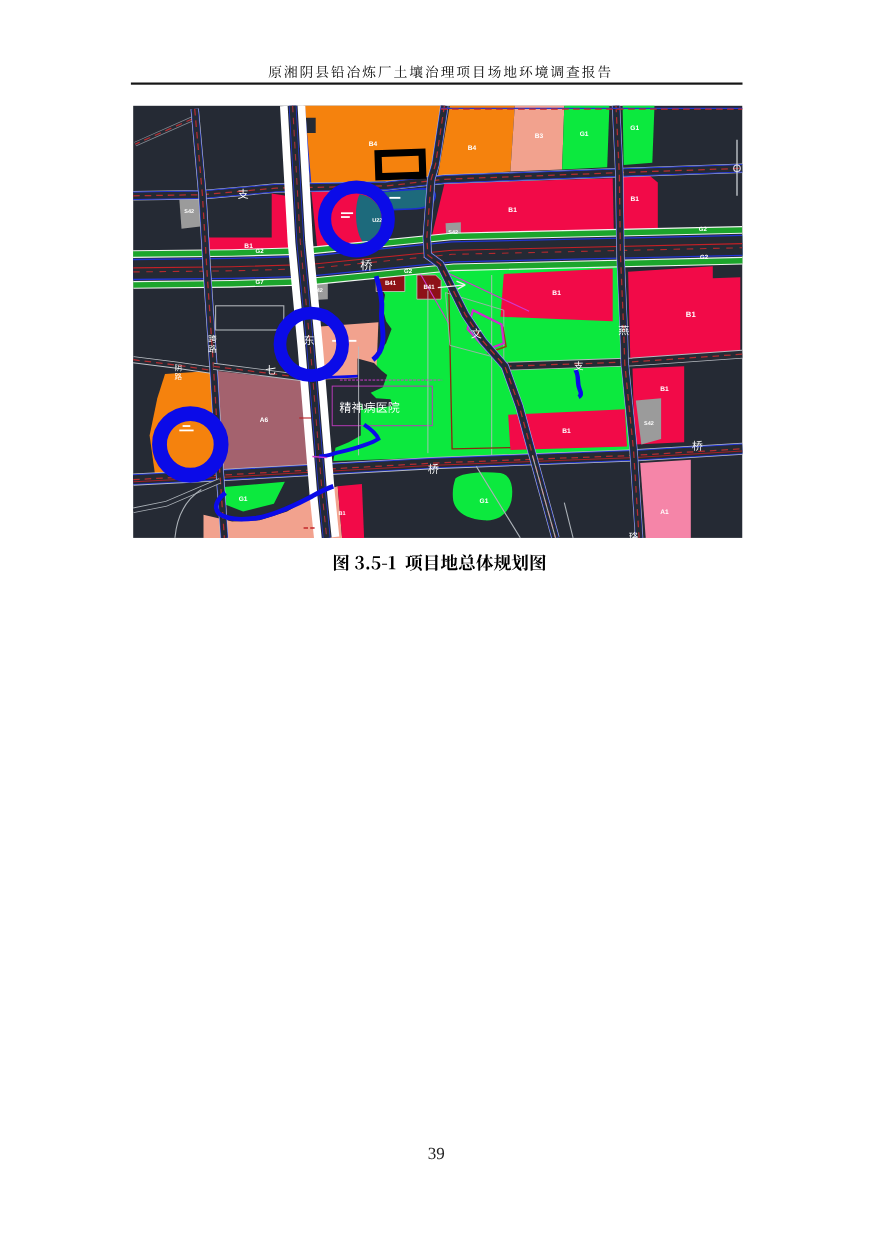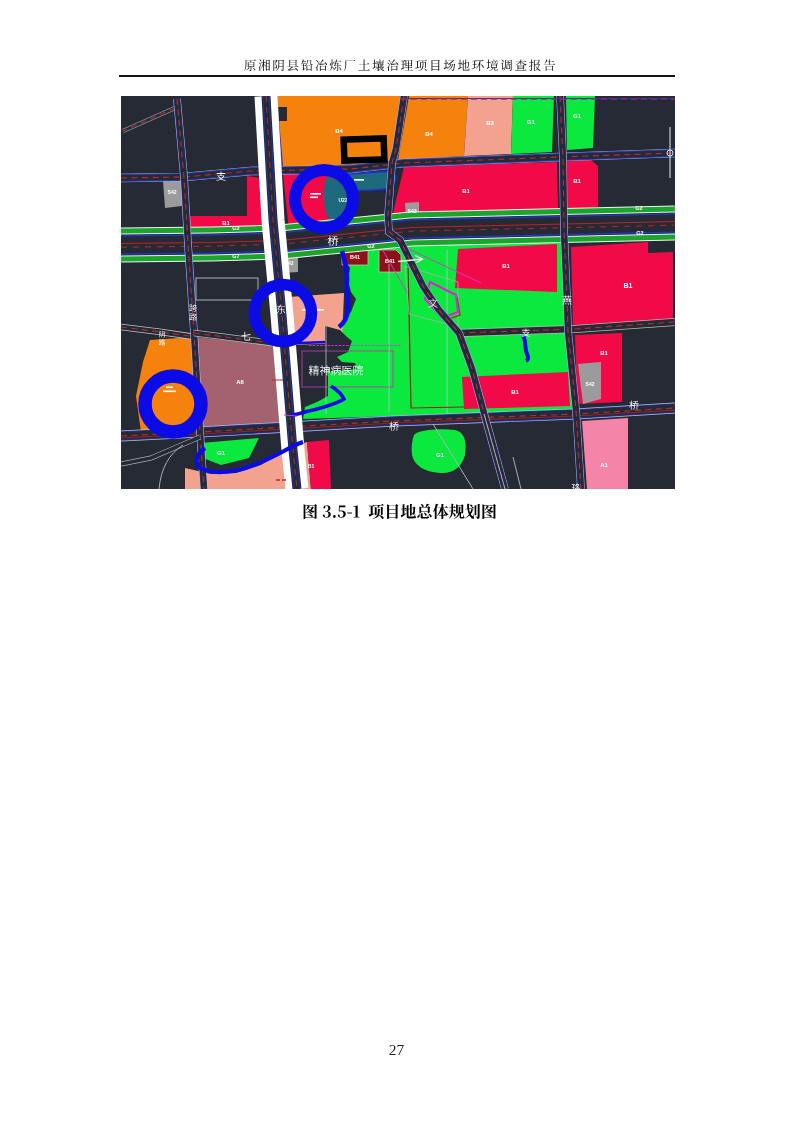--- a/index.html
+++ b/index.html
@@ -272,5 +272,5 @@
     <path transform="translate(302.0,27.5)" d="M6.6 -5.3L6.5 -5.1C7.6 -4.6 8.5 -3.9 8.8 -3.4C10.2 -2.9 10.9 -5.8 6.6 -5.3ZM5.2 -3L5.2 -2.8C7.3 -2.2 9.1 -1.2 9.9 -0.6C11.6 -0.2 12 -3.7 5.2 -3ZM8 -11.2L5.9 -12L12.6 -12L12.6 -0.3L3.4 -0.3L3.4 -12L5.8 -12C5.5 -10.6 4.8 -8.5 3.8 -7.2L3.9 -7C4.7 -7.5 5.4 -8.2 6 -8.9C6.3 -8.1 6.8 -7.6 7.3 -7C6.3 -6.1 5 -5.3 3.6 -4.7L3.7 -4.5C5.4 -4.9 6.9 -5.5 8.1 -6.3C9 -5.6 10.1 -5.1 11.3 -4.7C11.5 -5.5 11.9 -6.1 12.6 -6.2L12.6 -6.4C11.5 -6.6 10.4 -6.8 9.4 -7.2C10.2 -7.9 10.9 -8.6 11.4 -9.5C11.8 -9.5 11.9 -9.5 12 -9.7L10.5 -11L9.5 -10.1L6.9 -10.1C7.1 -10.4 7.3 -10.7 7.4 -11C7.7 -11 7.9 -11 8 -11.2ZM3.4 0.7L3.4 0.2L12.6 0.2L12.6 1.3L12.9 1.3C13.6 1.3 14.5 0.9 14.5 0.7L14.5 -11.7C14.8 -11.8 15.1 -11.9 15.2 -12.1L13.4 -13.5L12.5 -12.5L3.6 -12.5L1.6 -13.3L1.6 1.4L1.9 1.4C2.7 1.4 3.4 1 3.4 0.7ZM6.2 -9.2L6.6 -9.7L9.5 -9.7C9.1 -9 8.6 -8.4 8.1 -7.7C7.3 -8.1 6.7 -8.6 6.2 -9.2Z  M24.5 0.3C27.1 0.3 28.8 -1.1 28.8 -3C28.8 -4.7 27.9 -5.9 25.5 -6.3C27.5 -6.7 28.4 -7.9 28.4 -9.3C28.4 -11 27.2 -12.2 24.8 -12.2C23 -12.2 21.4 -11.4 21.3 -9.6C21.4 -9.3 21.7 -9.1 22.1 -9.1C22.6 -9.1 23 -9.4 23.2 -10.1L23.5 -11.6C23.7 -11.6 24 -11.7 24.2 -11.7C25.5 -11.7 26.3 -10.8 26.3 -9.3C26.3 -7.4 25.2 -6.5 23.8 -6.5L23.2 -6.5L23.2 -5.9L23.9 -5.9C25.6 -5.9 26.5 -4.9 26.5 -3C26.5 -1.3 25.6 -0.3 23.9 -0.3C23.6 -0.3 23.3 -0.3 23.1 -0.4L22.7 -1.9C22.6 -2.8 22.3 -3.1 21.7 -3.1C21.3 -3.1 21 -2.8 20.8 -2.4C21 -0.7 22.3 0.3 24.5 0.3Z M32.4 0.3C33.1 0.3 33.7 -0.3 33.7 -1C33.7 -1.8 33.1 -2.4 32.4 -2.4C31.6 -2.4 31.1 -1.8 31.1 -1C31.1 -0.3 31.6 0.3 32.4 0.3Z M39.3 0.3C41.9 0.3 43.8 -1.1 43.8 -3.5C43.8 -5.9 42.2 -7.1 39.6 -7.1C38.9 -7.1 38.2 -7.1 37.5 -6.8L37.7 -10.2L43.4 -10.2L43.4 -11.9L37.1 -11.9L36.7 -6.3L37.2 -6C37.8 -6.2 38.3 -6.3 39 -6.3C40.5 -6.3 41.5 -5.3 41.5 -3.4C41.5 -1.4 40.5 -0.3 38.9 -0.3C38.5 -0.3 38.2 -0.3 37.9 -0.4L37.6 -1.9C37.5 -2.7 37.2 -3 36.6 -3C36.2 -3 35.9 -2.8 35.7 -2.4C35.9 -0.8 37.2 0.3 39.3 0.3Z M45.3 -4L49.9 -4L49.9 -5.1L45.3 -5.1Z M51.5 0L57.5 0L57.5 -0.4L55.7 -0.8C55.7 -1.8 55.7 -2.8 55.7 -3.8L55.7 -9.3L55.7 -11.9L55.5 -12.1L51.5 -11.2L51.5 -10.6L53.5 -10.9L53.5 -3.8L53.5 -0.8L51.5 -0.5Z   M78.4 -8.2L75.9 -8.7C75.9 -3.3 75.9 -0.7 70.6 1.2L70.7 1.5C74.5 0.7 76.2 -0.5 76.9 -2.2C78.1 -1.3 79.4 0 80 1.3C82.1 2.2 83 -1.7 77.1 -2.5C77.6 -3.9 77.7 -5.7 77.8 -7.8C78.1 -7.8 78.3 -8 78.4 -8.2ZM80.2 -13.7L79.2 -12.4L72.5 -12.4L72.7 -11.9L75.8 -11.9L75.7 -9.8L74.8 -9.8L72.8 -10.6L72.8 -2.3L73.1 -2.3C73.9 -2.3 74.7 -2.7 74.7 -2.9L74.7 -9.4L78.9 -9.4L78.9 -2.4L79.2 -2.4C79.8 -2.4 80.7 -2.8 80.7 -2.9L80.7 -9.1C81 -9.2 81.2 -9.3 81.3 -9.4L79.6 -10.7L78.8 -9.8L76.2 -9.8C76.8 -10.4 77.4 -11.2 77.9 -11.9L81.5 -11.9C81.7 -11.9 81.9 -12 81.9 -12.2C81.3 -12.8 80.2 -13.7 80.2 -13.7ZM71.4 -12.8L70.6 -11.7L66.6 -11.7L66.8 -11.2L68.7 -11.2L68.7 -3.5C67.9 -3.4 67.1 -3.3 66.6 -3.2L67.5 -0.8C67.7 -0.9 67.9 -1 68 -1.3C70.2 -2.4 71.6 -3.3 72.7 -4L72.6 -4.2L70.7 -3.8L70.7 -11.2L72.6 -11.2C72.8 -11.2 73 -11.3 73 -11.5C72.4 -12 71.4 -12.8 71.4 -12.8Z M93.6 -11.9L93.6 -8.5L87.1 -8.5L87.1 -11.9ZM85.1 -12.3L85.1 1.4L85.4 1.4C86.3 1.4 87.1 0.9 87.1 0.7L87.1 -0.1L93.6 -0.1L93.6 1.3L93.9 1.3C94.7 1.3 95.6 0.8 95.6 0.6L95.6 -11.5C96 -11.6 96.2 -11.7 96.4 -11.9L94.4 -13.4L93.4 -12.3L87.2 -12.3L85.1 -13.2ZM87.1 -8L93.6 -8L93.6 -4.6L87.1 -4.6ZM87.1 -4.1L93.6 -4.1L93.6 -0.6L87.1 -0.6Z M111 -10L109.7 -9.5L109.7 -12.9C110.1 -13 110.2 -13.2 110.3 -13.4L108 -13.6L108 -8.9L106.5 -8.4L106.5 -11.6C106.9 -11.7 107.1 -11.8 107.1 -12.1L104.7 -12.3L104.7 -7.7L102.8 -7L103.2 -6.6L104.7 -7.2L104.7 -1C104.7 0.5 105.4 0.9 107.4 0.9L109.6 0.9C113.2 0.9 114.1 0.5 114.1 -0.3C114.1 -0.7 113.9 -0.9 113.3 -1.1L113.2 -3.4L113 -3.4C112.7 -2.3 112.4 -1.5 112.2 -1.2C112 -1 111.8 -1 111.6 -0.9C111.3 -0.9 110.6 -0.9 109.8 -0.9L107.6 -0.9C106.8 -0.9 106.5 -1 106.5 -1.5L106.5 -7.9L108 -8.4L108 -1.8L108.3 -1.8C108.9 -1.8 109.7 -2.2 109.7 -2.4L109.7 -4.4C110 -4.3 110.2 -4.2 110.4 -3.9C110.5 -3.7 110.5 -3.3 110.5 -2.7C111.2 -2.7 111.8 -2.9 112.2 -3.3C112.9 -3.9 113 -5 113.1 -9.3C113.4 -9.4 113.6 -9.5 113.7 -9.6L112.1 -10.9L111.2 -10ZM109.7 -9L111.3 -9.6C111.3 -6.3 111.2 -5 110.9 -4.8C110.8 -4.7 110.7 -4.6 110.5 -4.6C110.3 -4.6 109.9 -4.7 109.7 -4.7ZM98.7 -2.3L99.6 -0.1C99.8 -0.2 99.9 -0.4 100 -0.6C102.1 -2 103.5 -3.2 104.5 -4.1L104.4 -4.2L102.4 -3.4L102.4 -8.2L104.3 -8.2C104.5 -8.2 104.6 -8.3 104.7 -8.5C104.2 -9.1 103.3 -10 103.3 -10L102.5 -8.7L102.4 -8.7L102.4 -12.6C102.8 -12.7 102.9 -12.9 103 -13.1L100.6 -13.3L100.6 -8.7L98.9 -8.7L99 -8.2L100.6 -8.2L100.6 -2.8C99.8 -2.6 99.1 -2.4 98.7 -2.3Z M118.6 -13.6L118.5 -13.5C119.1 -12.8 119.9 -11.7 120.1 -10.8C121.8 -9.6 123.2 -13 118.6 -13.6ZM121.1 -4L118.7 -4.3L118.7 -0.6C118.7 0.7 119.1 1 121 1L123.1 1C126.3 1 127.1 0.8 127.1 -0C127.1 -0.4 126.9 -0.6 126.4 -0.8L126.3 -2.7L126.1 -2.7C125.8 -1.7 125.6 -1.1 125.4 -0.8C125.2 -0.7 125.1 -0.6 124.9 -0.6C124.6 -0.6 124 -0.6 123.3 -0.6L121.3 -0.6C120.7 -0.6 120.6 -0.7 120.6 -0.9L120.6 -3.6C120.9 -3.7 121 -3.8 121.1 -4ZM117.4 -3.9L117.1 -3.9C117.1 -2.8 116.5 -1.8 115.8 -1.5C115.3 -1.2 115 -0.8 115.2 -0.3C115.4 0.3 116.1 0.4 116.7 0.1C117.5 -0.4 118.1 -1.8 117.4 -3.9ZM126.4 -4.1L126.2 -4C127 -3.1 127.9 -1.7 128 -0.5C129.7 0.9 131.3 -2.8 126.4 -4.1ZM121.9 -4.9L121.7 -4.8C122.3 -4.1 123 -3 123.1 -2C124.6 -0.8 126.1 -4 121.9 -4.9ZM119.2 -5L119.2 -5.5L125.8 -5.5L125.8 -4.6L126.1 -4.6C126.7 -4.6 127.6 -5 127.7 -5.1L127.7 -9.5C128 -9.6 128.2 -9.7 128.2 -9.9L126.5 -11.2L125.6 -10.3L124 -10.3C125 -11 126 -11.9 126.6 -12.6C127 -12.6 127.2 -12.7 127.3 -12.9L124.7 -13.7C124.4 -12.7 123.9 -11.3 123.4 -10.3L119.4 -10.3L117.4 -11.1L117.4 -4.4L117.6 -4.4C118.4 -4.4 119.2 -4.8 119.2 -5ZM125.8 -9.8L125.8 -5.9L119.2 -5.9L119.2 -9.8Z M135.1 -9L134.4 -9.3C134.9 -10.3 135.4 -11.4 135.8 -12.6C136.2 -12.6 136.4 -12.7 136.5 -12.9L133.8 -13.7C133.3 -10.6 132.1 -7.4 130.9 -5.3L131.1 -5.2C131.7 -5.7 132.2 -6.2 132.8 -6.9L132.8 1.4L133.1 1.4C133.8 1.4 134.6 1 134.6 0.9L134.6 -8.7C134.9 -8.7 135.1 -8.8 135.1 -9ZM142.5 -3.6L141.6 -2.3L141.3 -2.3L141.3 -9.7L141.3 -9.7C142 -6.1 143 -3.3 144.8 -1.5C145.1 -2.4 145.6 -3 146.3 -3.1L146.4 -3.3C144.4 -4.5 142.6 -6.8 141.6 -9.7L145.5 -9.7C145.7 -9.7 145.8 -9.7 145.9 -9.9C145.3 -10.6 144.1 -11.5 144.1 -11.5L143.1 -10.1L141.3 -10.1L141.3 -12.9C141.7 -13 141.9 -13.2 141.9 -13.4L139.4 -13.6L139.4 -10.1L135.3 -10.1L135.4 -9.7L138.5 -9.7C137.9 -6.8 136.6 -3.7 134.8 -1.6L135 -1.4C136.9 -2.8 138.4 -4.6 139.4 -6.7L139.4 -2.3L137 -2.3L137.1 -1.8L139.4 -1.8L139.4 1.5L139.8 1.5C140.5 1.5 141.3 1 141.3 0.9L141.3 -1.8L143.6 -1.8C143.8 -1.8 144 -1.9 144 -2.1C143.5 -2.7 142.5 -3.6 142.5 -3.6Z M155.8 -4.5L155.8 -12L159.4 -12L159.4 -5.4L158.1 -5.5C158.3 -6.9 158.3 -8.5 158.4 -10.2C158.7 -10.2 158.9 -10.4 158.9 -10.6L156.7 -10.9C156.7 -5.5 157 -1.6 151.6 1.2L151.8 1.5C155.2 0.2 156.8 -1.4 157.6 -3.5L157.6 -0.4C157.6 0.6 157.8 0.9 159 0.9L160.1 0.9C162 0.9 162.5 0.5 162.5 -0.1C162.5 -0.4 162.4 -0.6 162 -0.8L162 -2.9L161.8 -2.9C161.6 -2 161.4 -1.1 161.2 -0.8C161.2 -0.7 161.1 -0.6 161 -0.6C160.8 -0.6 160.6 -0.6 160.2 -0.6L159.4 -0.6C159.1 -0.6 159 -0.7 159 -0.9L159 -5C159.2 -5 159.3 -5.1 159.4 -5.2L159.4 -4L159.7 -4C160.3 -4 161.1 -4.4 161.2 -4.5L161.2 -11.8C161.4 -11.9 161.6 -12 161.6 -12.1L160.1 -13.3L159.2 -12.5L155.9 -12.5L154.1 -13.2L154.1 -6.5C153.5 -7.1 152.5 -7.9 152.5 -7.9L151.6 -6.7L151.1 -6.7C151.1 -7.3 151.1 -7.8 151.1 -8.4L151.1 -9.8L153.4 -9.8C153.6 -9.8 153.8 -9.8 153.8 -10C153.3 -10.6 152.3 -11.4 152.3 -11.4L151.5 -10.2L151.1 -10.2L151.1 -13C151.6 -13 151.7 -13.2 151.7 -13.4L149.4 -13.7L149.4 -10.2L147.3 -10.2L147.4 -9.8L149.4 -9.8L149.4 -8.4C149.4 -7.8 149.3 -7.3 149.3 -6.7L147 -6.7L147.1 -6.2L149.3 -6.2C149.2 -3.5 148.6 -0.8 146.9 1.2L147.1 1.3C149.3 -0.1 150.3 -2.2 150.8 -4.5C151.5 -3.6 152 -2.4 152 -1.3C153.6 0.1 155.2 -3.4 150.9 -5C150.9 -5.4 151 -5.8 151 -6.2L153.7 -6.2C153.9 -6.2 154 -6.3 154.1 -6.4L154.1 -3.9L154.3 -3.9C155.1 -3.9 155.8 -4.3 155.8 -4.5Z M167.7 -13L167.6 -12.8C168.2 -12.4 168.9 -11.5 169.1 -10.8C170.7 -9.9 171.8 -13 167.7 -13ZM172.6 -12.3L172.6 -2.3L172.9 -2.3C173.6 -2.3 174.3 -2.6 174.3 -2.8L174.3 -11.6C174.7 -11.7 174.9 -11.9 174.9 -12.1ZM175.7 -13.4L175.7 -1C175.7 -0.8 175.7 -0.7 175.4 -0.7C175 -0.7 173.2 -0.8 173.2 -0.8L173.2 -0.6C174.1 -0.4 174.5 -0.2 174.7 0.1C175 0.4 175.1 0.8 175.1 1.4C177.3 1.2 177.6 0.5 177.6 -0.8L177.6 -12.8C178 -12.8 178.2 -13 178.2 -13.2ZM163.1 -8.6L163.3 -8.1L165.4 -8.4C165.7 -6.4 166.1 -4.6 166.9 -3C165.9 -1.5 164.6 -0.3 163.1 0.7L163.2 1C164.9 0.2 166.3 -0.7 167.5 -1.9C168 -1.1 168.5 -0.3 169.2 0.3C169.9 1 171.2 1.8 172 1.1C172.3 0.8 172.2 0.3 171.6 -0.7L172 -3.4L171.9 -3.4C171.5 -2.8 171.1 -1.9 170.9 -1.5C170.7 -1.2 170.5 -1.2 170.3 -1.4C169.7 -2 169.2 -2.6 168.8 -3.3C169.6 -4.5 170.4 -5.9 171 -7.5C171.4 -7.5 171.6 -7.5 171.6 -7.7L169.4 -8.6C169 -7.2 168.6 -6 168 -4.9C167.6 -6.1 167.3 -7.3 167.2 -8.6L171.8 -9.2C172 -9.2 172.2 -9.3 172.2 -9.5C171.5 -10 170.4 -10.7 170.4 -10.7L169.6 -9.4L167.1 -9.1C167 -10.4 166.9 -11.7 166.9 -13C167.4 -13 167.5 -13.2 167.5 -13.4L165.1 -13.7C165.1 -12 165.1 -10.4 165.3 -8.8Z M185.4 -5.3L185.3 -5.1C186.5 -4.6 187.3 -3.9 187.6 -3.4C189 -2.9 189.8 -5.8 185.4 -5.3ZM184.1 -3L184.1 -2.8C186.1 -2.2 187.9 -1.2 188.7 -0.6C190.5 -0.2 190.9 -3.7 184.1 -3ZM186.8 -11.2L184.7 -12L191.5 -12L191.5 -0.3L182.3 -0.3L182.3 -12L184.7 -12C184.4 -10.6 183.6 -8.5 182.7 -7.2L182.8 -7C183.5 -7.5 184.2 -8.2 184.8 -8.9C185.2 -8.1 185.6 -7.6 186.1 -7C185.1 -6.1 183.8 -5.3 182.4 -4.7L182.5 -4.5C184.2 -4.9 185.7 -5.5 187 -6.3C187.9 -5.6 188.9 -5.1 190.2 -4.7C190.4 -5.5 190.8 -6.1 191.4 -6.2L191.4 -6.4C190.3 -6.6 189.2 -6.8 188.2 -7.2C189 -7.9 189.7 -8.6 190.2 -9.5C190.6 -9.5 190.8 -9.5 190.9 -9.7L189.3 -11L188.4 -10.1L185.8 -10.1C186 -10.4 186.1 -10.7 186.3 -11C186.6 -11 186.7 -11 186.8 -11.2ZM182.3 0.7L182.3 0.2L191.5 0.2L191.5 1.3L191.8 1.3C192.5 1.3 193.3 0.9 193.4 0.7L193.4 -11.7C193.7 -11.8 193.9 -11.9 194 -12.1L192.2 -13.5L191.3 -12.5L182.4 -12.5L180.4 -13.3L180.4 1.4L180.7 1.4C181.5 1.4 182.3 1 182.3 0.7ZM185.1 -9.2L185.5 -9.7L188.3 -9.7C188 -9 187.5 -8.4 186.9 -7.7C186.2 -8.1 185.6 -8.6 185.1 -9.2Z" fill="#000"></path>
   </svg>
 
-<div class="abs" style="left:0;top:1041px;width:793px;text-align:center;font-family:'Liberation Serif',serif;font-size:15.5px;color:#222">27</div>
+<div class="abs" style="left:0;top:1041px;width:793px;text-align:center;font-family:'Liberation Serif',serif;font-size:15.5px;color:#222">39</div>
 </body></html>

